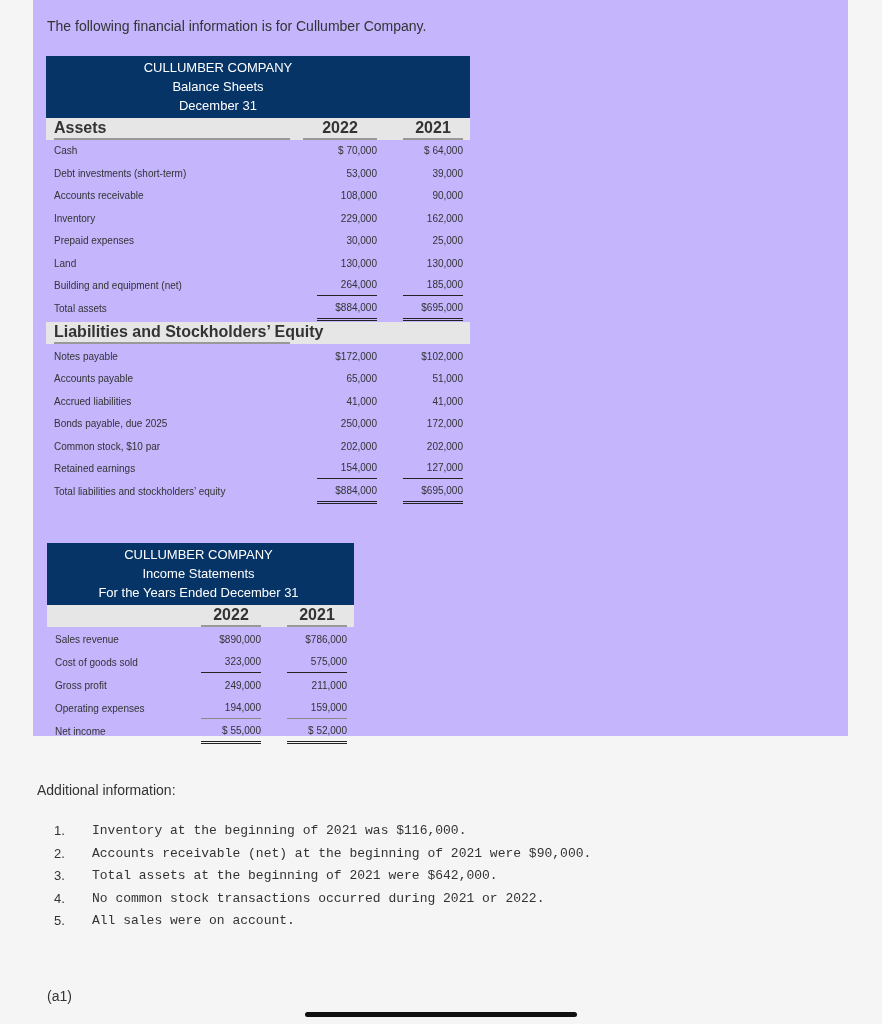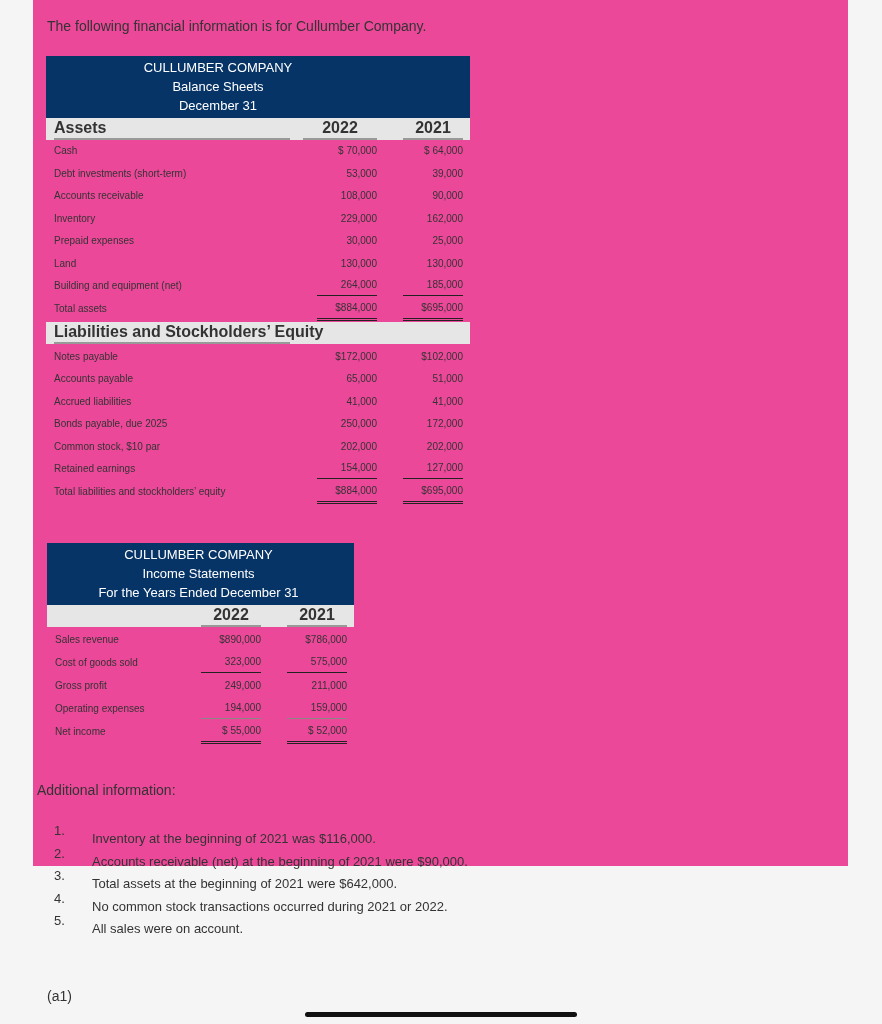--- a/index.html
+++ b/index.html
@@ -11,8 +11,8 @@
       position: relative;
     }
     .page {
-      position: absolute; left: 33px; top: 0; width: 815px; height: 866px;
-      background: #ec4899;
+      position: absolute; left: 33px; top: 0; width: 815px; height: 736px;
+      background: #c4b5fd;
     }
     .intro {
       position: absolute; left: 14px; top: 18px;

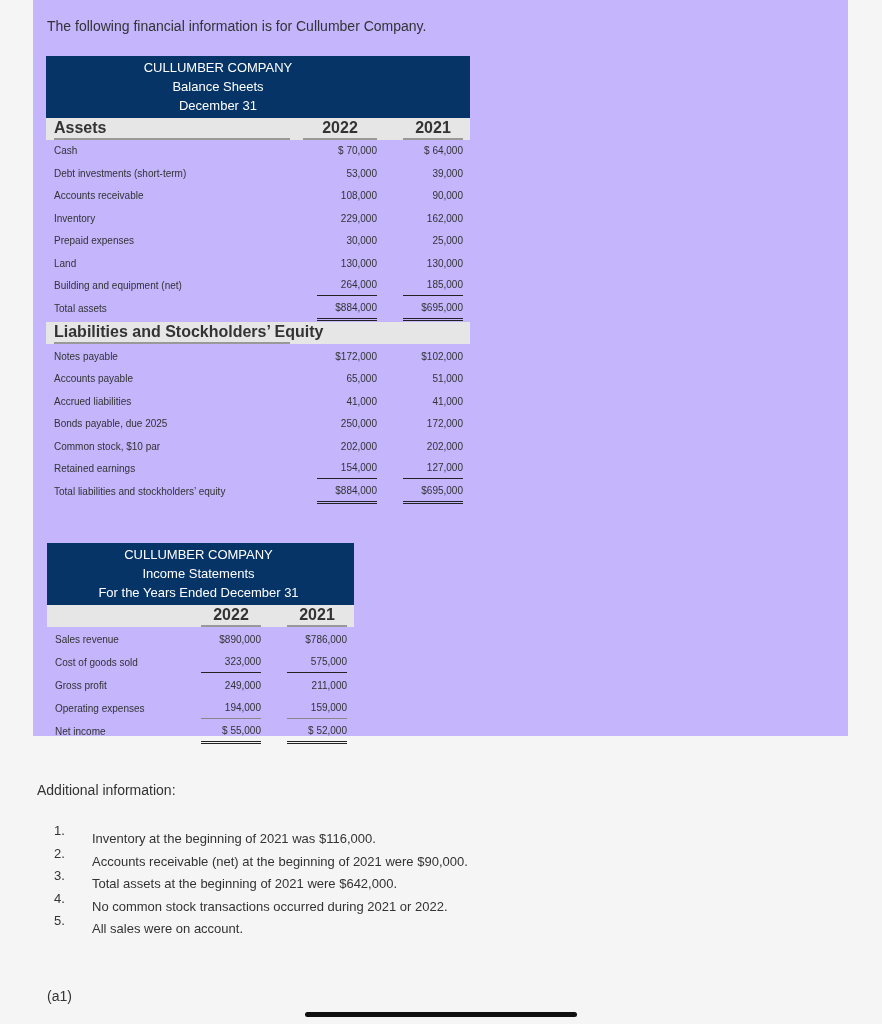--- a/index.html
+++ b/index.html
@@ -58,7 +58,7 @@
     }
     .addl-item { position: relative; height: 22.5px; font-size: 13px; }
     .addl-num { position: absolute; left: 21px; top: 0; line-height: 22px; }
-    .addl-text { position: absolute; left: 59px; top: 8px; line-height: 22px; white-space: nowrap; }
+    .addl-text { position: absolute; left: 59px; top: 0; line-height: 22px; white-space: nowrap; font-family: Liberation Mono, monospace; }
     .part-label {
       position: absolute; left: 14px; top: 988px; font-size: 14px;
     }

